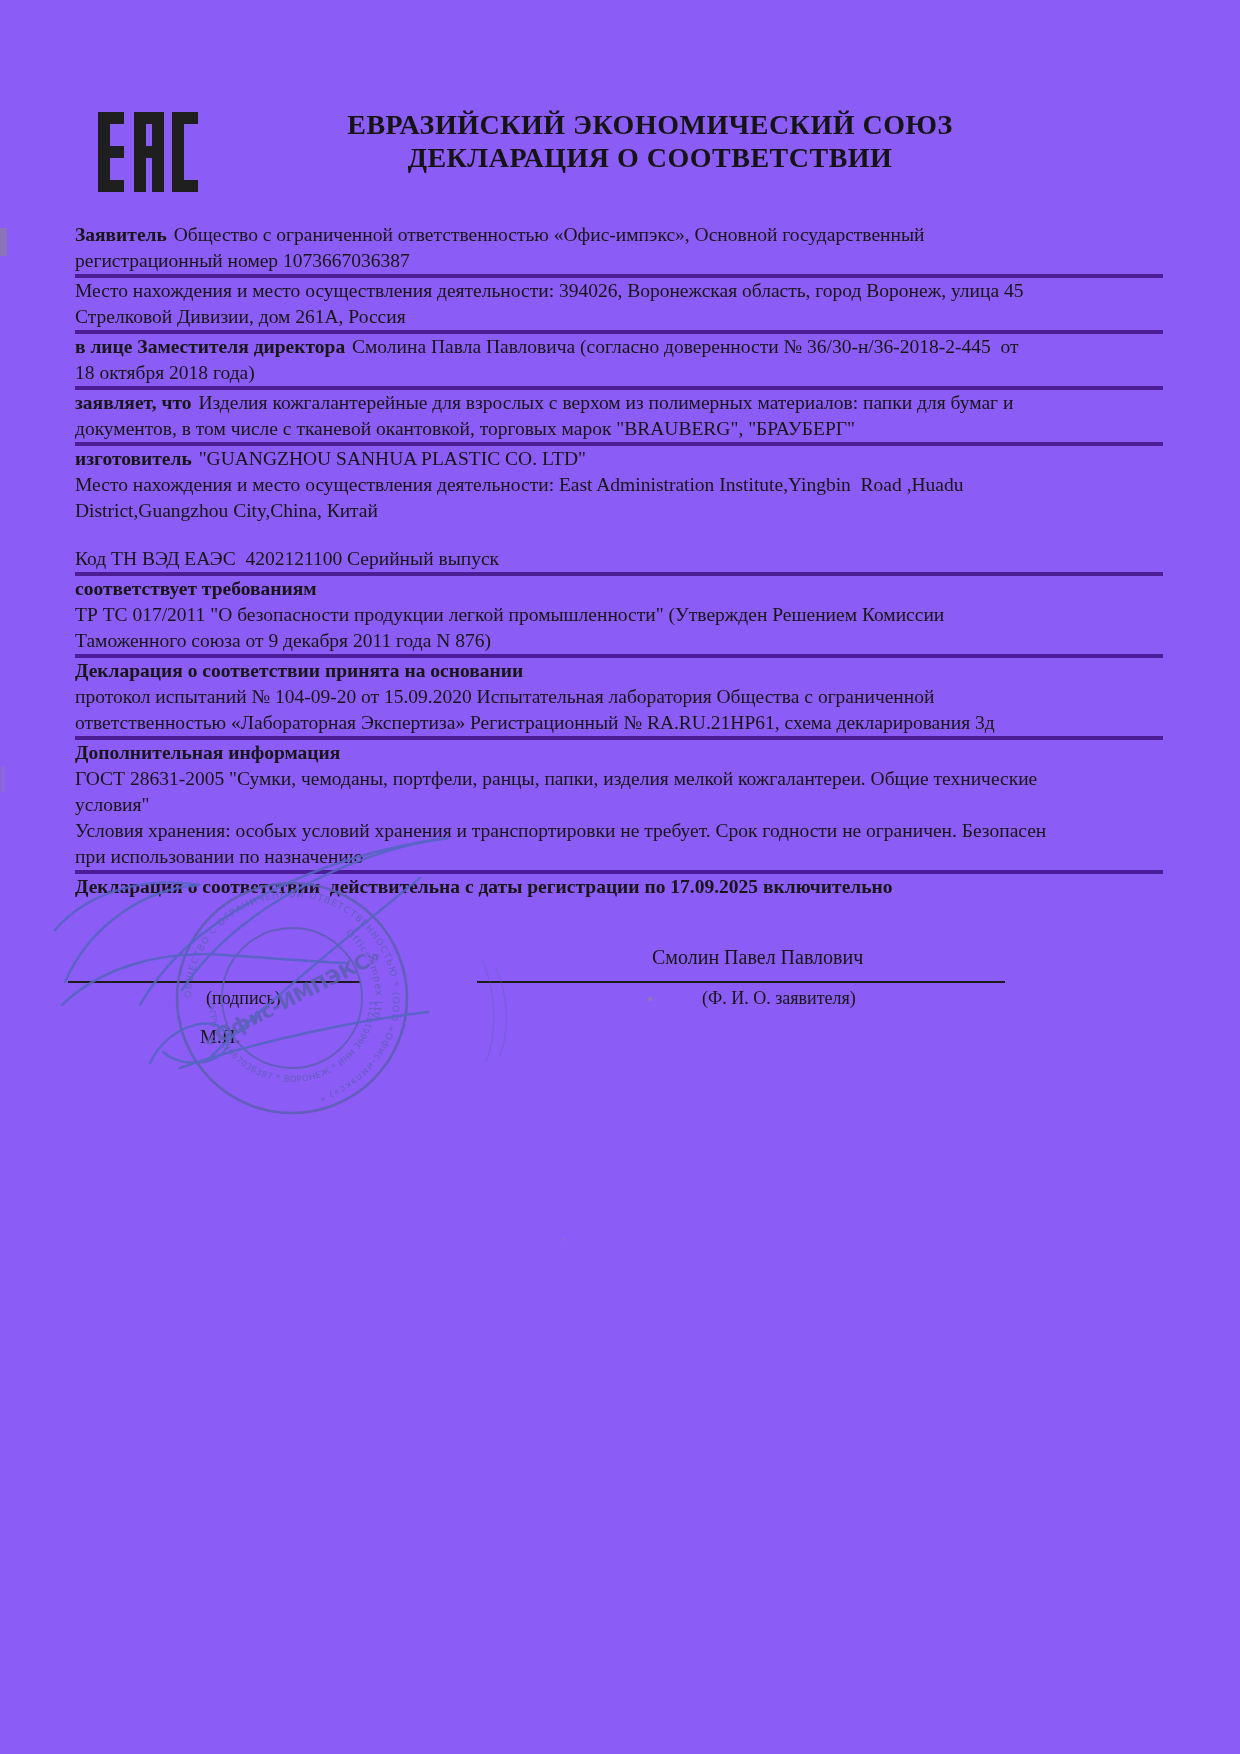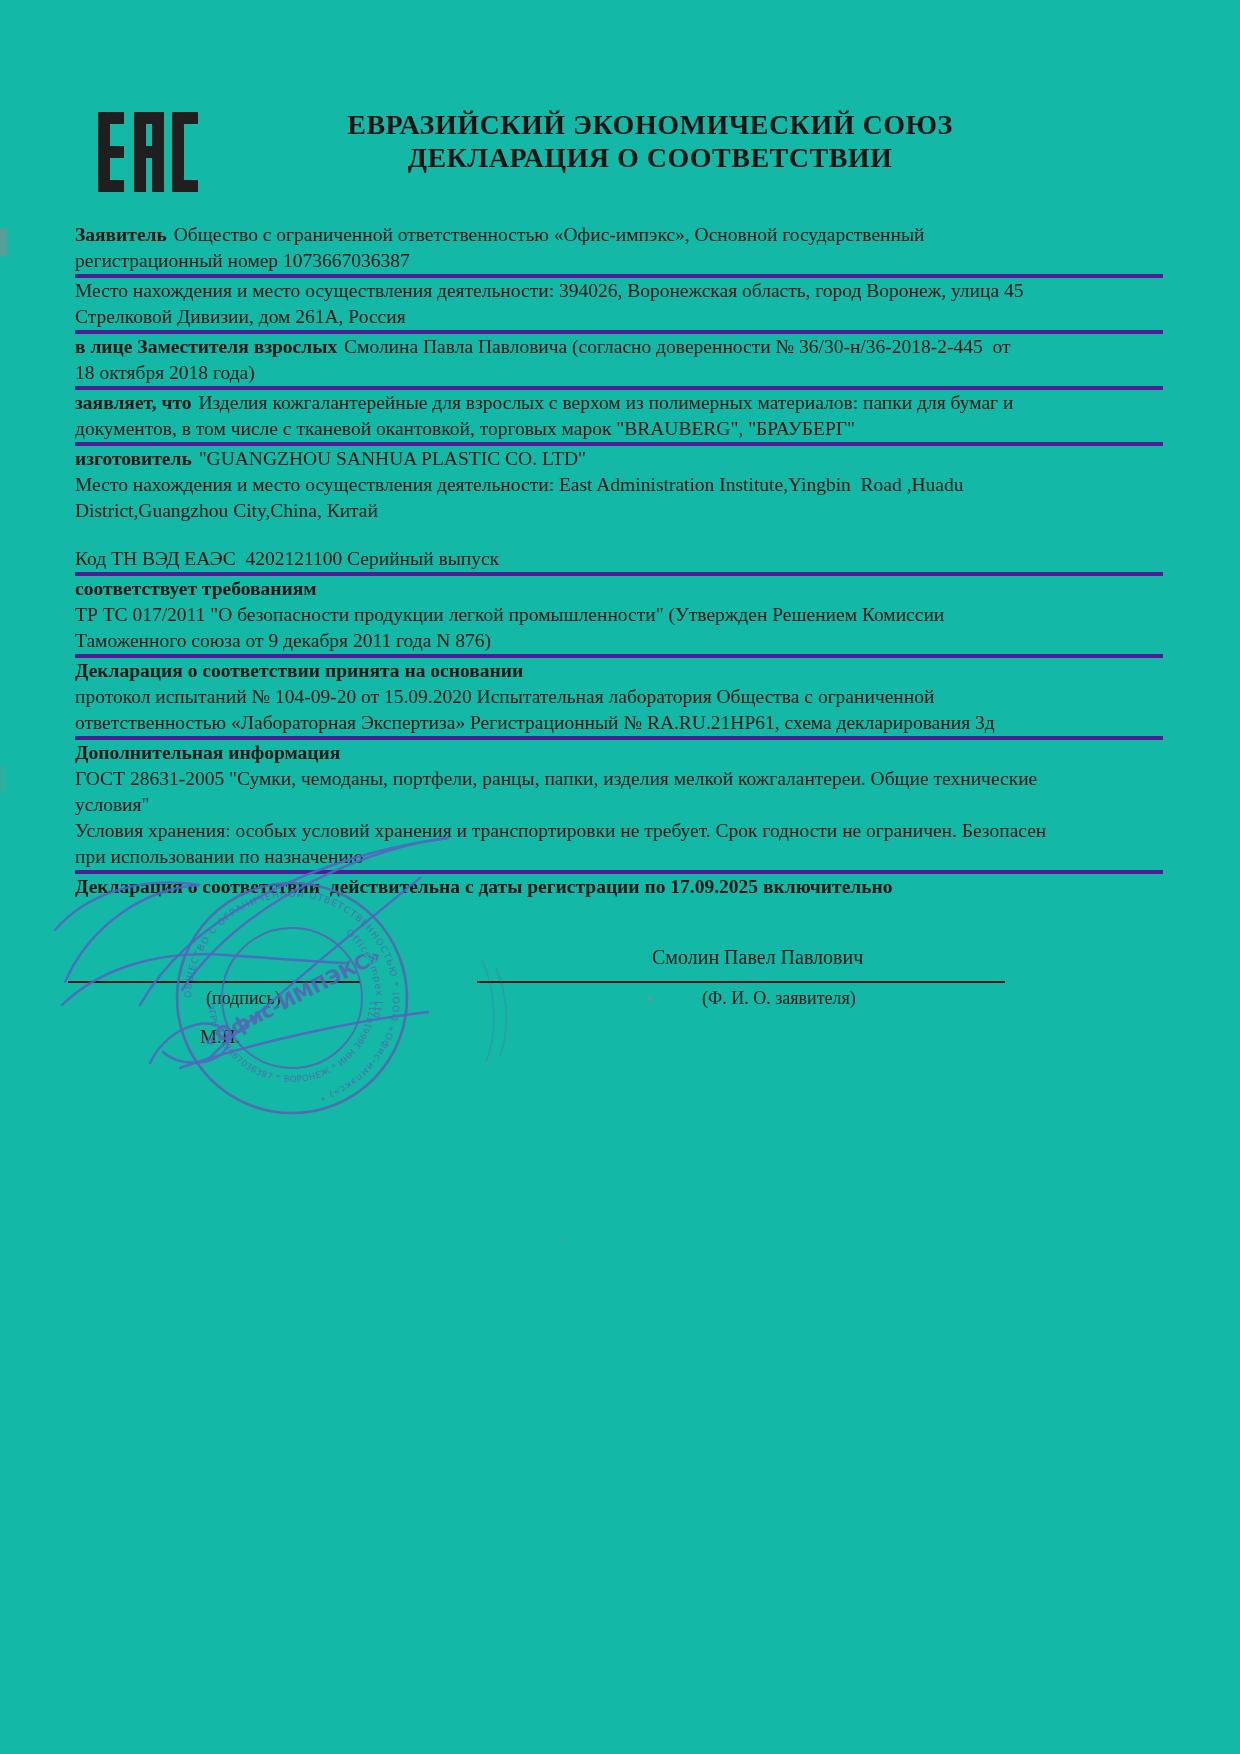--- a/index.html
+++ b/index.html
@@ -6,7 +6,7 @@
   .page{
     position:relative;
     width:1240px;height:1754px;
-    background:#14b8a6;
+    background:#8b5cf6;
     font-family:"Liberation Serif","DejaVu Serif",serif;
     color:#161616;
     overflow:hidden;

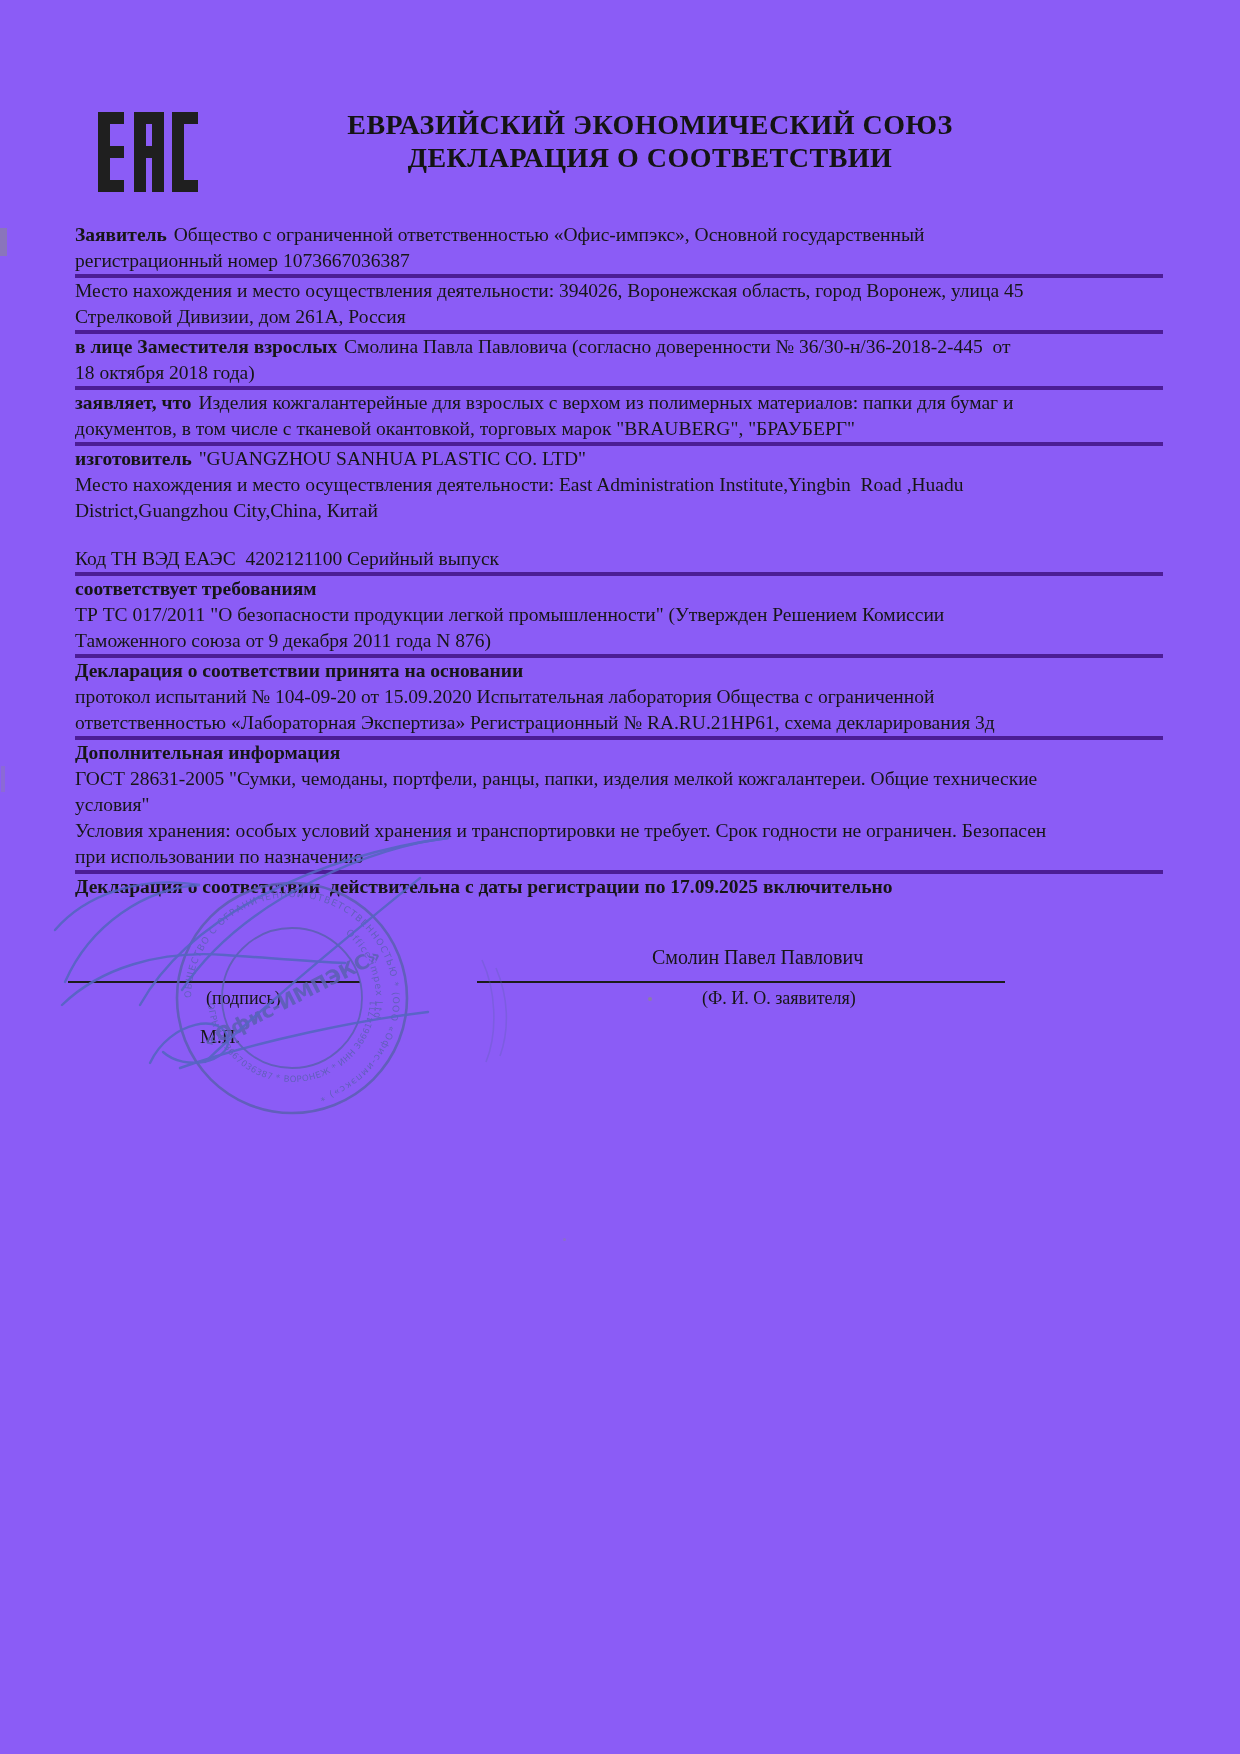--- a/index.html
+++ b/index.html
@@ -92,7 +92,7 @@
     </div>
 
     <div class="sec">
-        <p><b class="lbl">в лице Заместителя взрослых</b> <span>Смолина Павла Павловича (согласно доверенности № 36/30-н/36-2018-2-445  от
+        <p><b class="lbl">в лице Заместителя директора</b> <span>Смолина Павла Павловича (согласно доверенности № 36/30-н/36-2018-2-445  от
 18 октября 2018 года)</span></p>
       </div>
 

